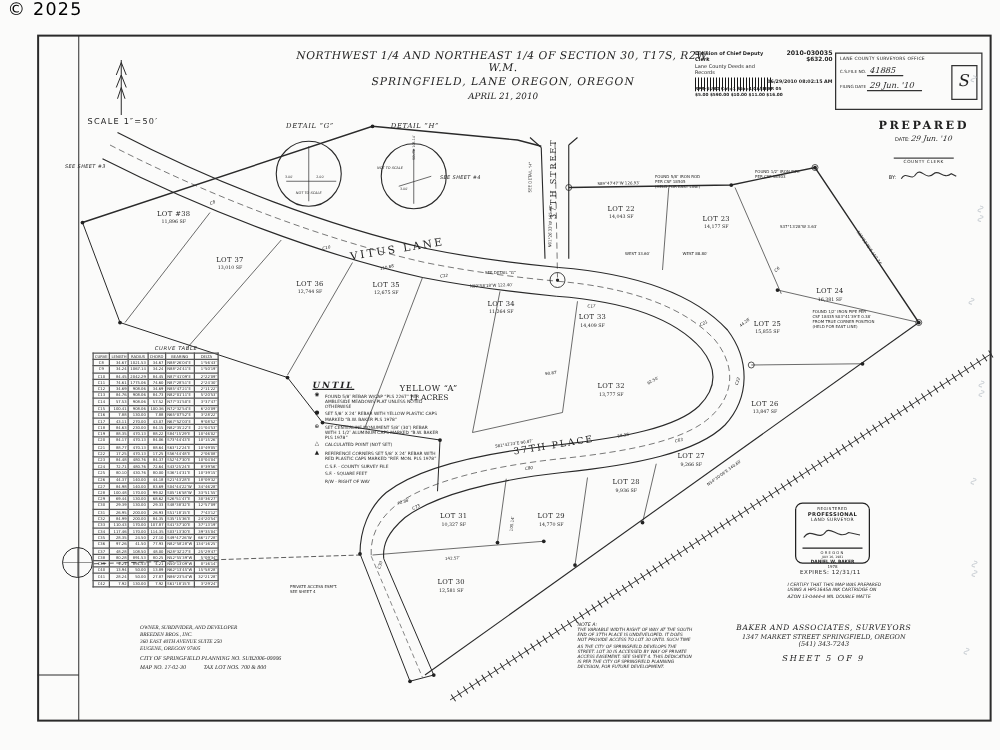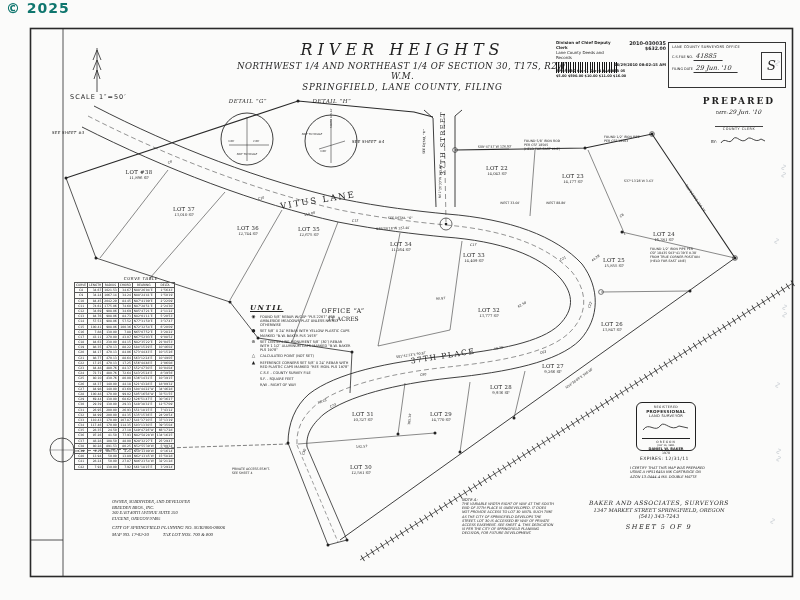--- a/index.html
+++ b/index.html
@@ -6,7 +6,7 @@
   body{width:800px;height:600px;background:#fbfbfa;position:relative;overflow:hidden;
        font-family:"DejaVu Sans",sans-serif;color:#1f1f1f;}
   .abs{position:absolute;}
-  #watermark{left:6px;top:0px;font-size:14px;font-weight:bold;color:#0f766e;letter-spacing:1px;}
+  #watermark{left:6px;top:0px;font-size:14px;font-weight:normal;color:#000000;letter-spacing:1px;}
   
   #title-block{left:230px;top:40px;width:345px;text-align:center;font-family:"DejaVu Serif",serif;font-style:italic;}
   #map-title{font-size:16px;letter-spacing:5px;font-weight:normal;margin:0 0 2px 0;}

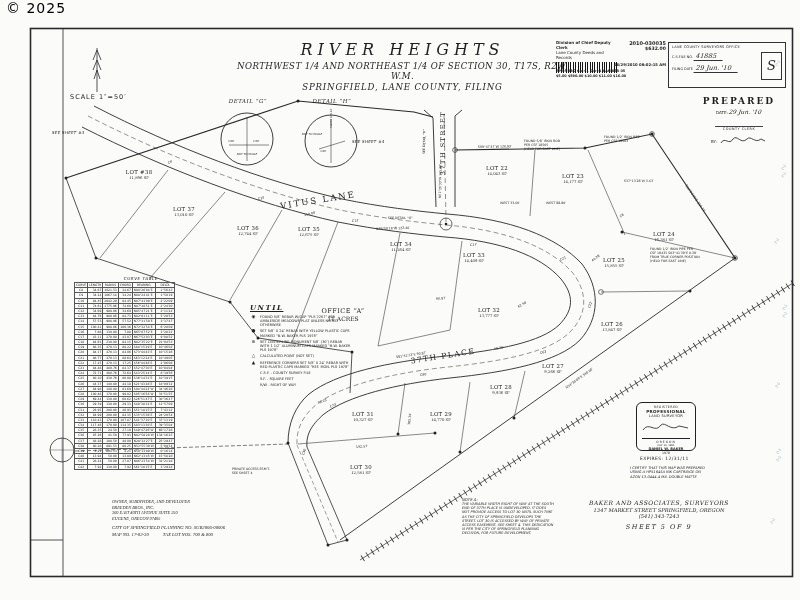--- a/index.html
+++ b/index.html
@@ -213,7 +213,6 @@
 <div class="abs" id="watermark">© 2025</div>
 
 <div class="abs" id="title-block">
-  <h1 id="map-title">RIVER HEIGHTS</h1>
   <div class="title-line1">NORTHWEST 1/4 AND NORTHEAST 1/4 OF SECTION 30, T17S, R2W, W.M.</div>
   <div class="title-line2">SPRINGFIELD, LANE COUNTY, FILING</div>
 </div>

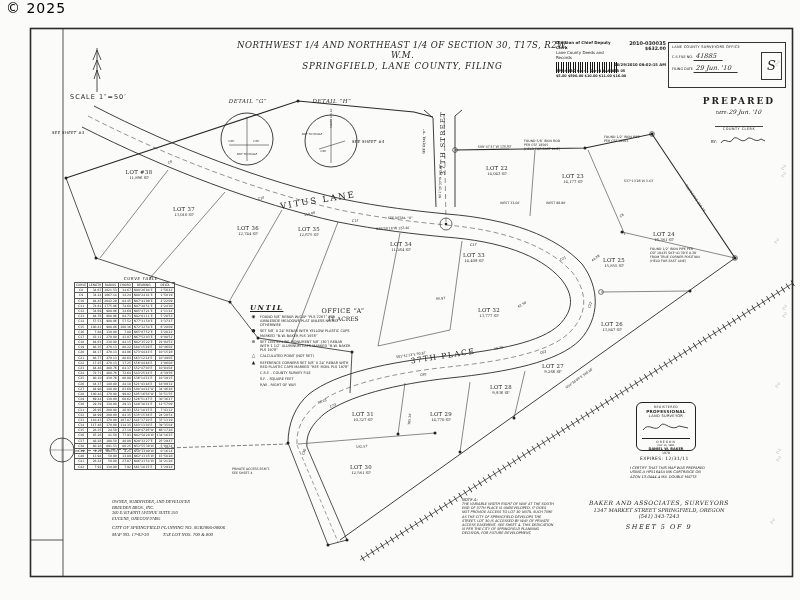--- a/index.html
+++ b/index.html
@@ -214,7 +214,7 @@
 
 <div class="abs" id="title-block">
   <div class="title-line1">NORTHWEST 1/4 AND NORTHEAST 1/4 OF SECTION 30, T17S, R2W, W.M.</div>
-  <div class="title-line2">SPRINGFIELD, LANE COUNTY, FILING</div>
+  <div class="title-line2">SPRINGFIELD, LANE OREGON, OREGON</div>
 </div>
 
 <div class="abs" id="clerk-stamp">

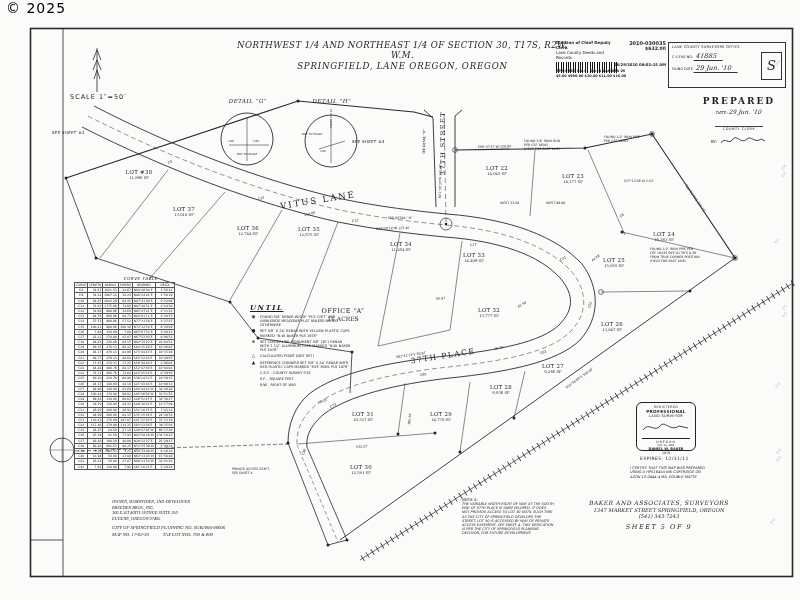--- a/index.html
+++ b/index.html
@@ -215,6 +215,7 @@
 <div class="abs" id="title-block">
   <div class="title-line1">NORTHWEST 1/4 AND NORTHEAST 1/4 OF SECTION 30, T17S, R2W, W.M.</div>
   <div class="title-line2">SPRINGFIELD, LANE OREGON, OREGON</div>
+  <div class="title-line3">APRIL 21, 2010</div>
 </div>
 
 <div class="abs" id="clerk-stamp">

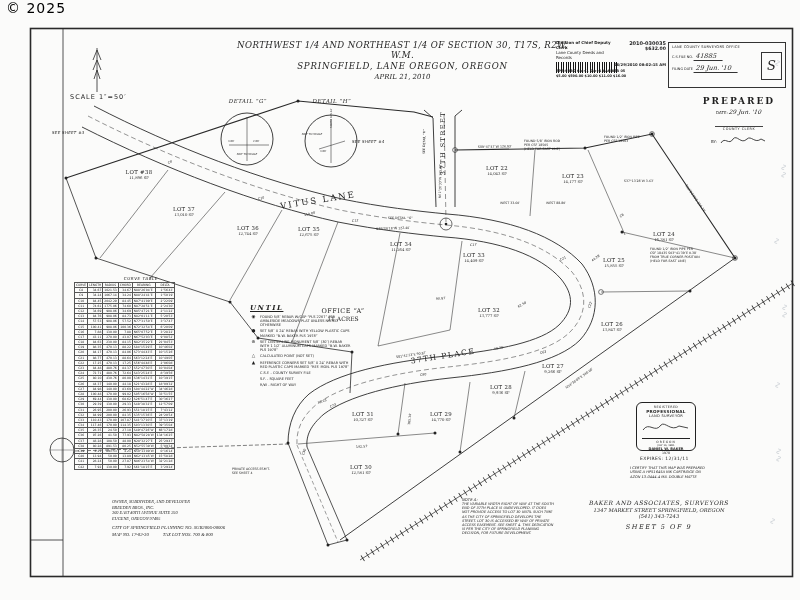--- a/index.html
+++ b/index.html
@@ -607,7 +607,7 @@
 </div>
 
 <div class="abs" id="tract">
-  <div id="tract-name">OFFICE “A”</div>
+  <div id="tract-name">YELLOW “A”</div>
   <div id="tract-area">11 ACRES</div>
 </div>
 

